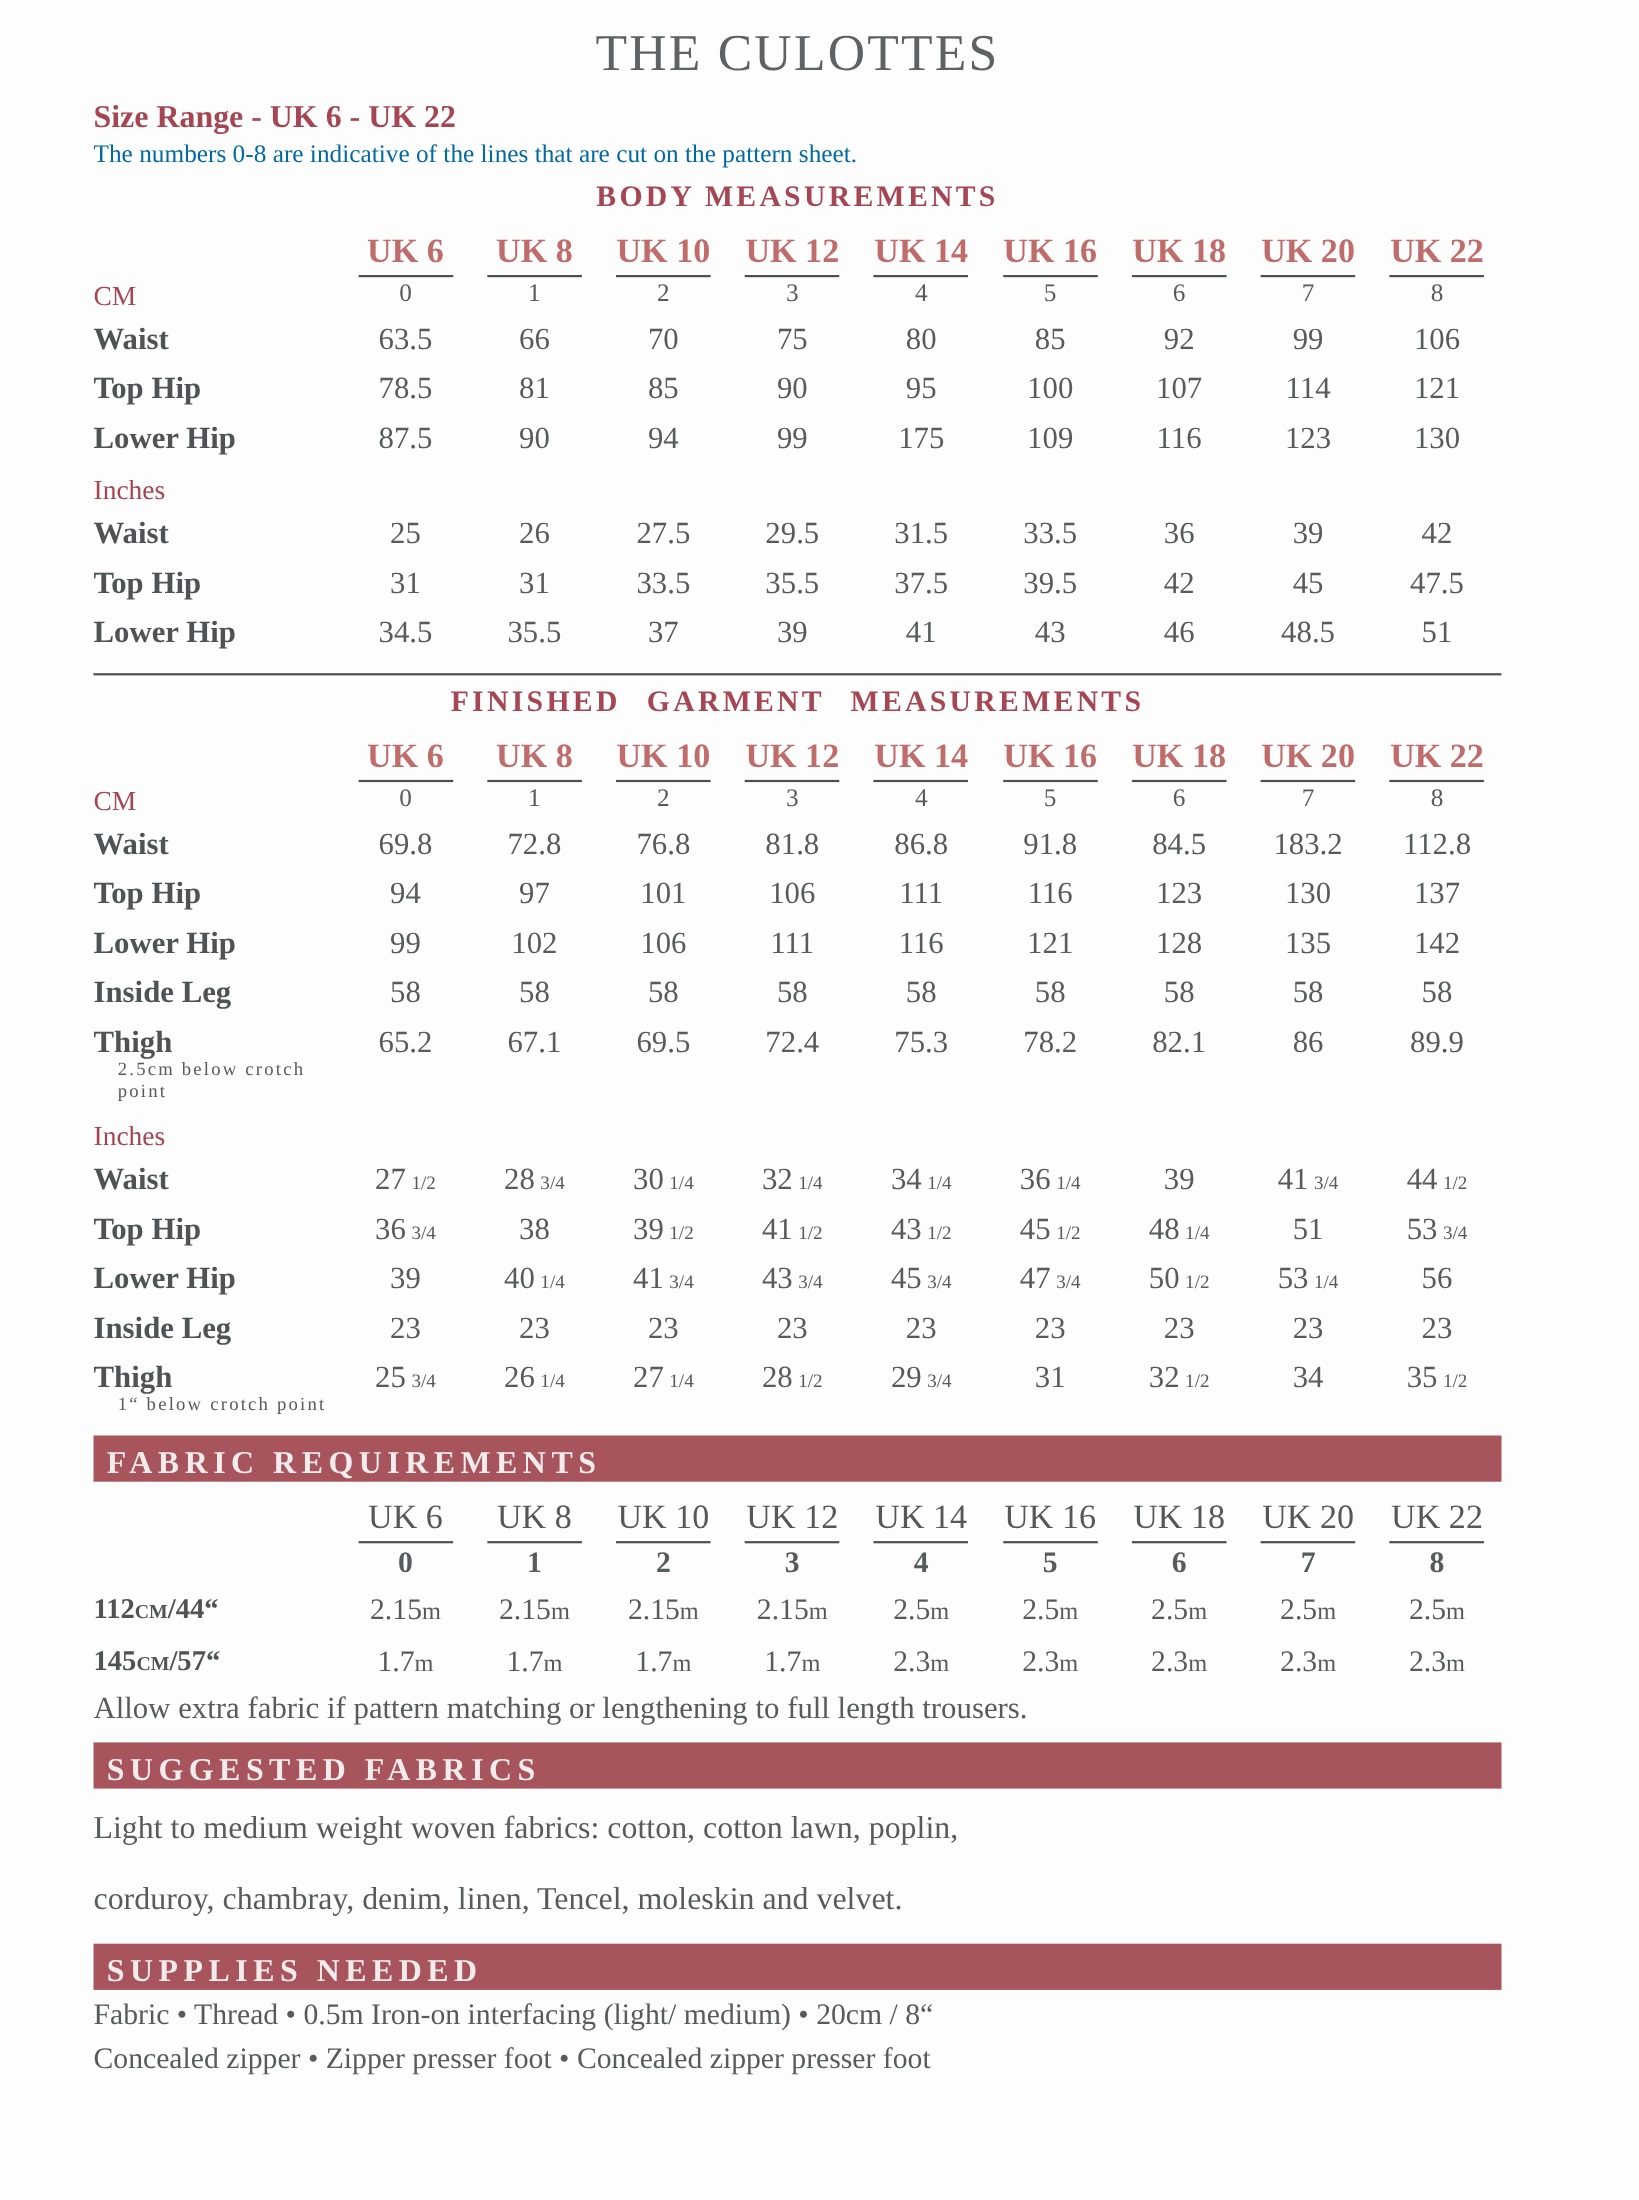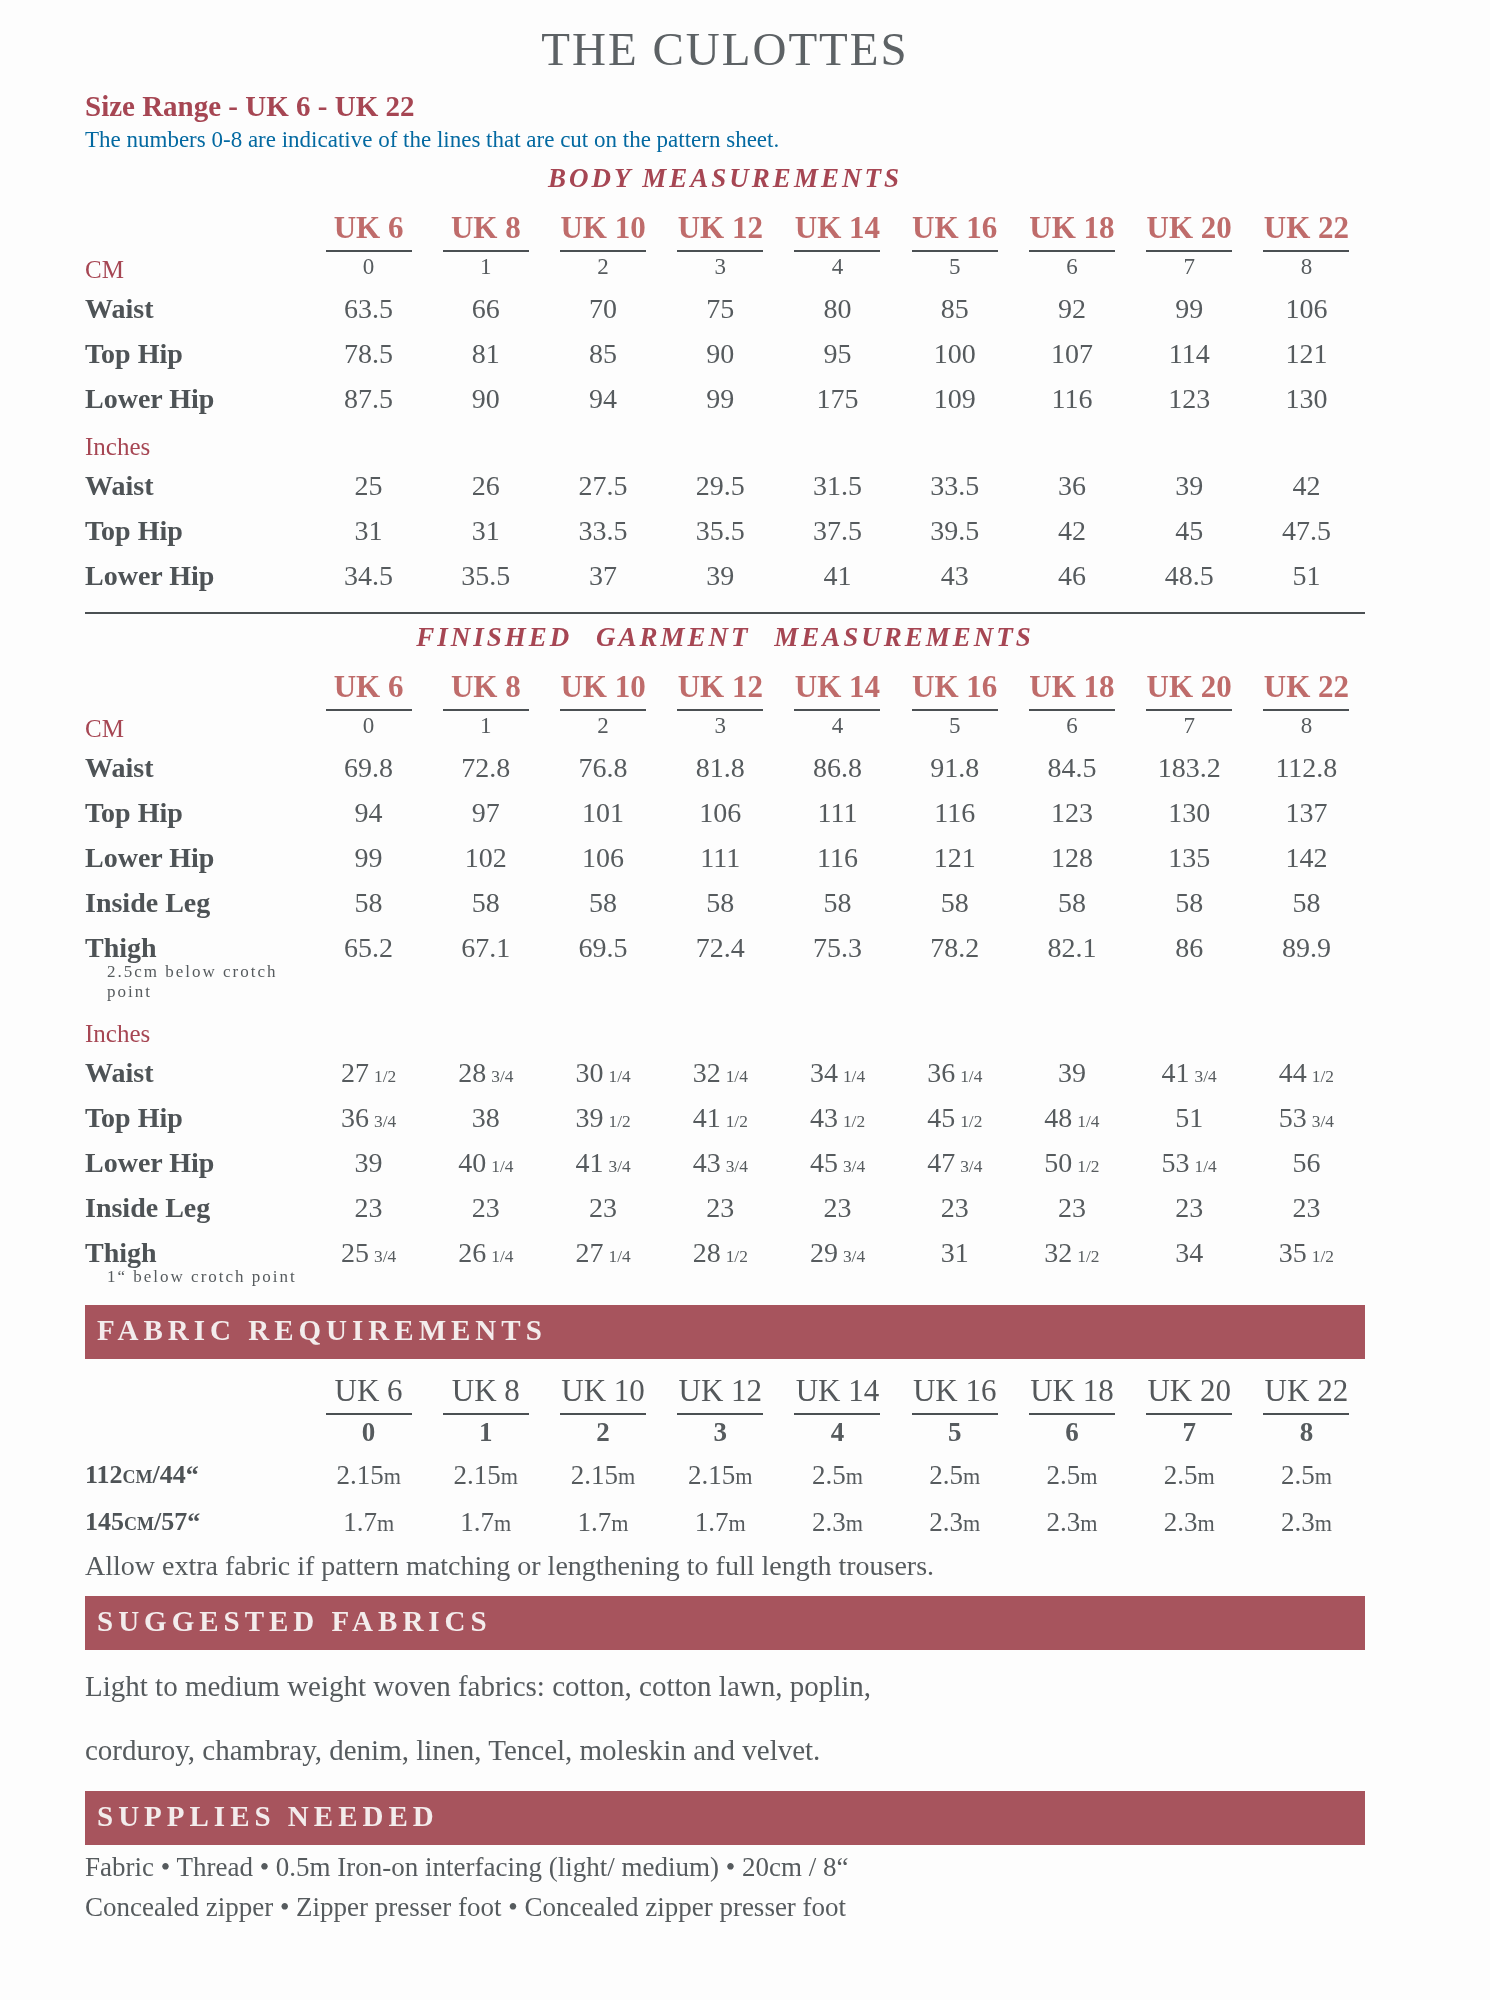--- a/index.html
+++ b/index.html
@@ -20,7 +20,7 @@
 
   .section-title{
     text-align:center;color:#a64653;font-weight:bold;
-    font-size:27px;letter-spacing:3px;margin:4px 0 6px 0;font-style:italic;
+    font-size:27px;letter-spacing:3px;margin:4px 0 6px 0;
   }
   .section-title.finished{word-spacing:14px;}
 

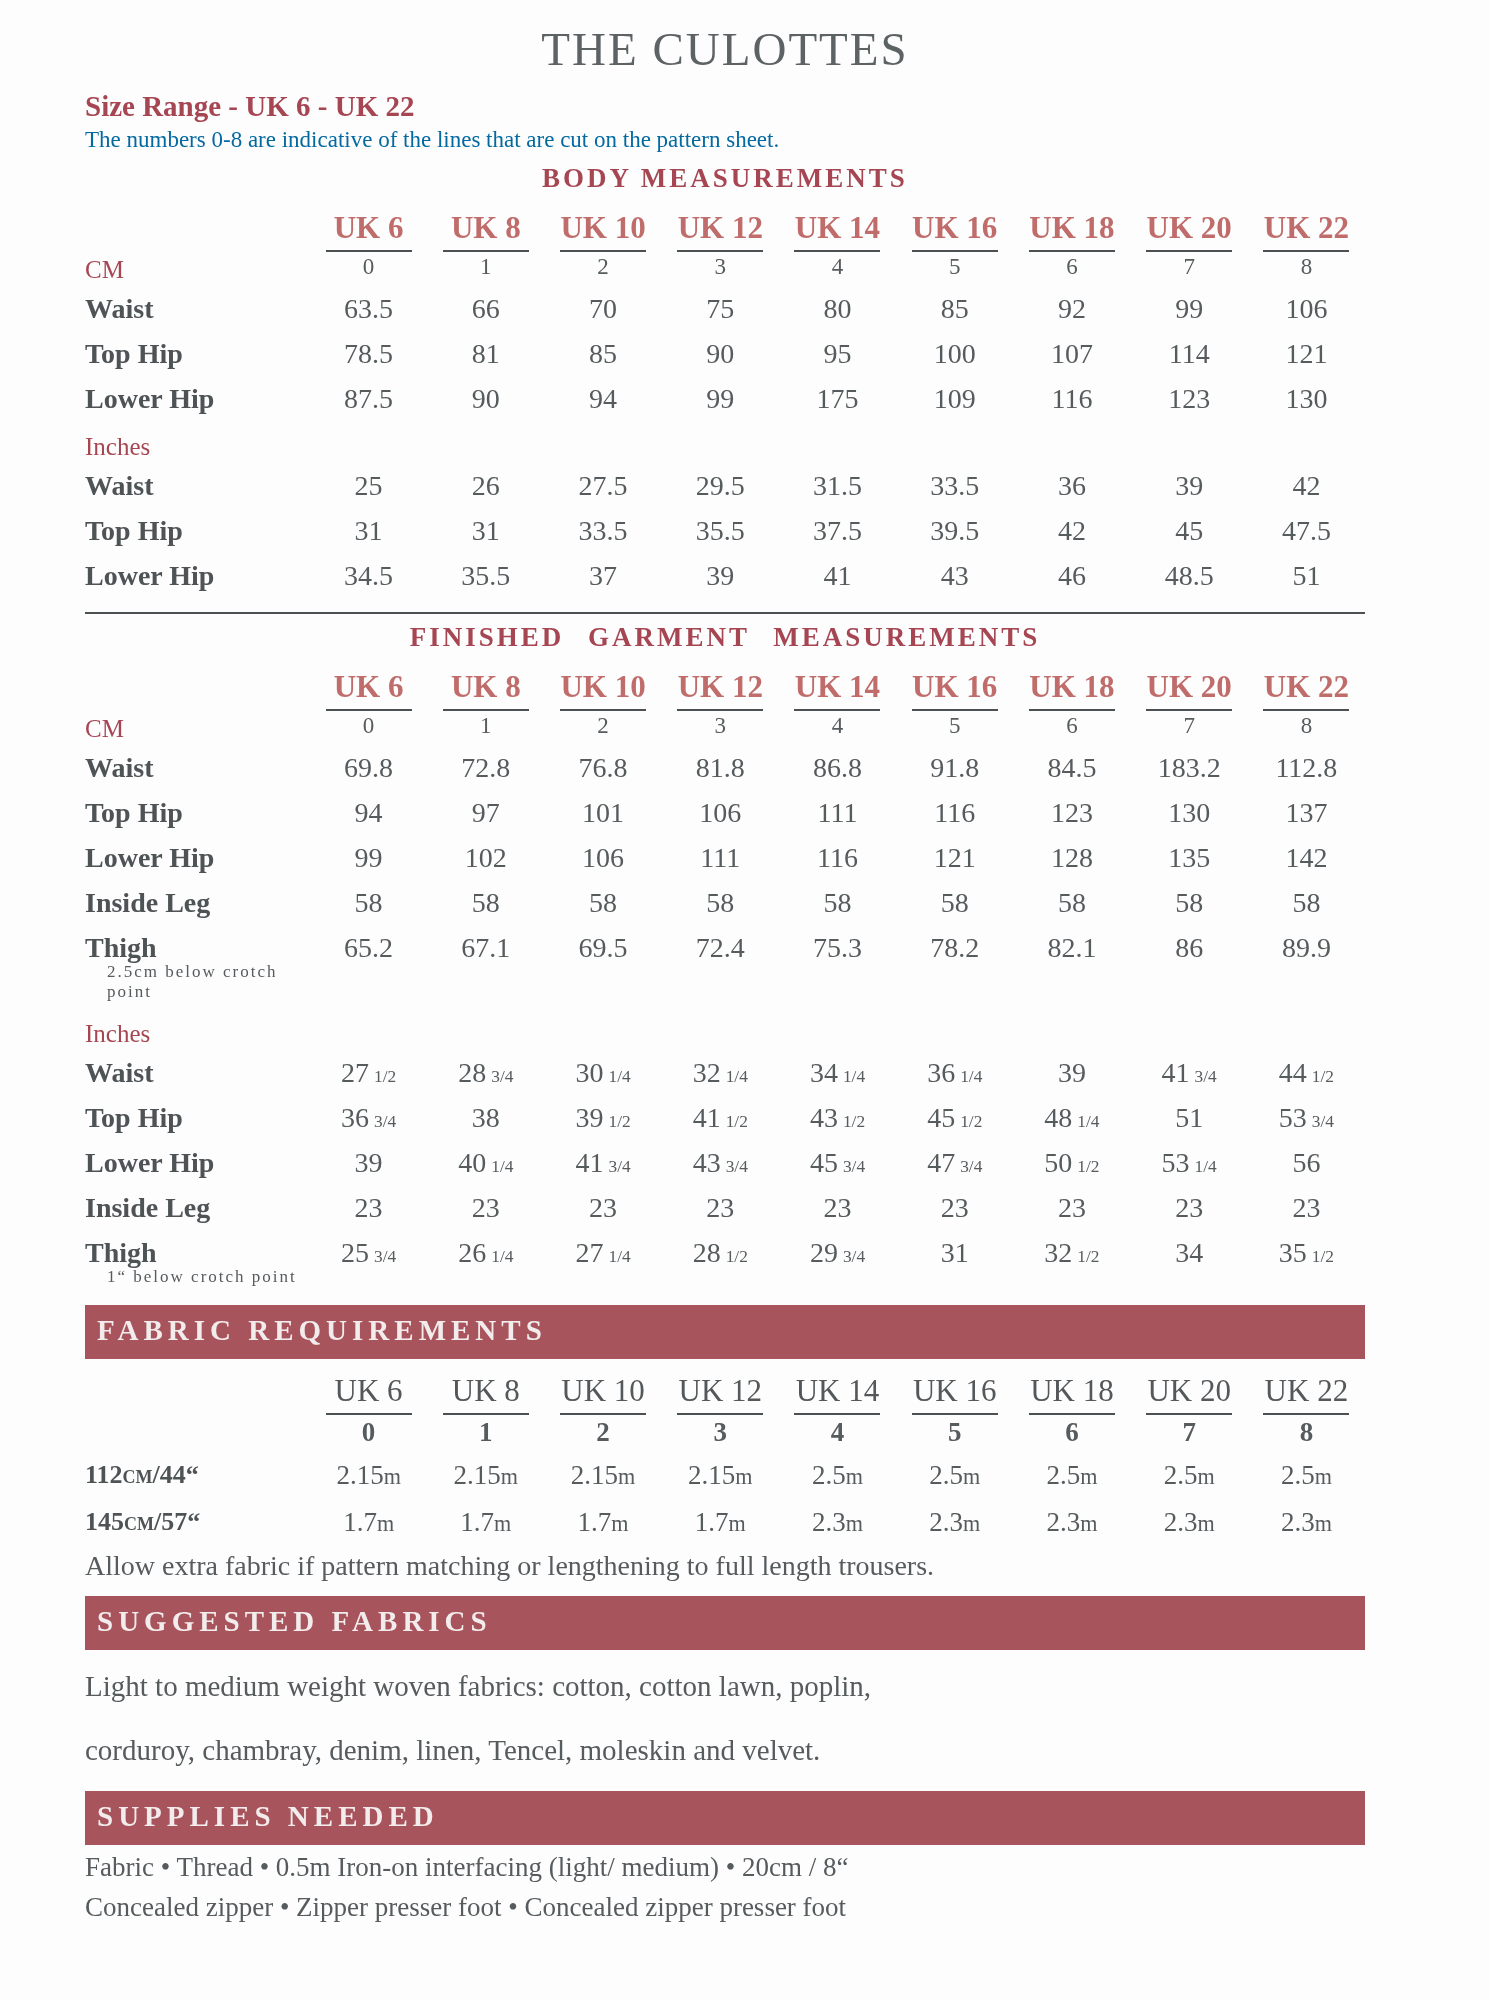--- a/index.html
+++ b/index.html
@@ -50,7 +50,7 @@
   .banner{
     background:#a7545d;color:#f3ecec;font-weight:bold;
     font-size:29px;letter-spacing:5px;
-    padding:9px 0 12px 12px;margin:14px 0 4px 0;
+    padding:9px 0 0 12px;margin:14px 0 4px 0;
   }
 
   .m-grid.fabric .size-cell{color:#54585b;font-weight:normal;}

